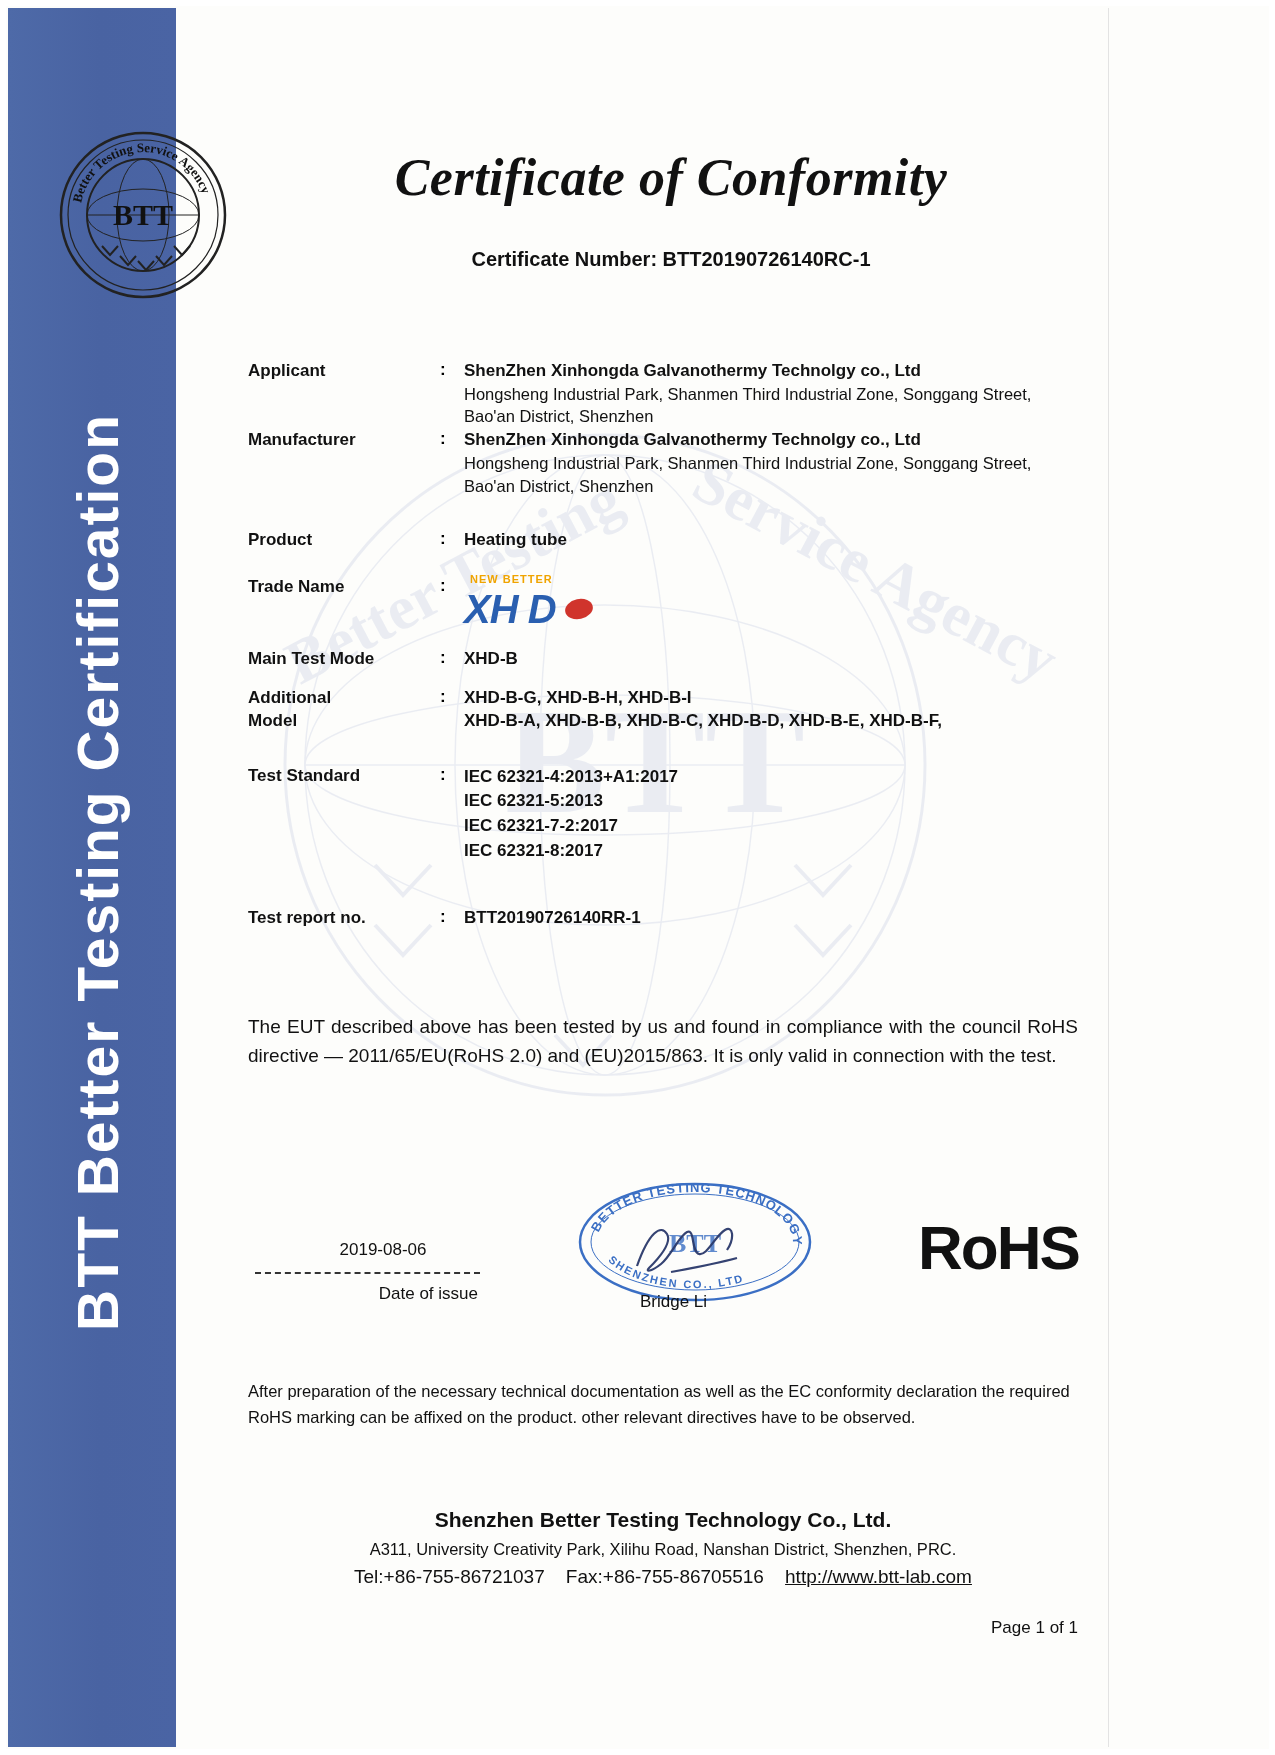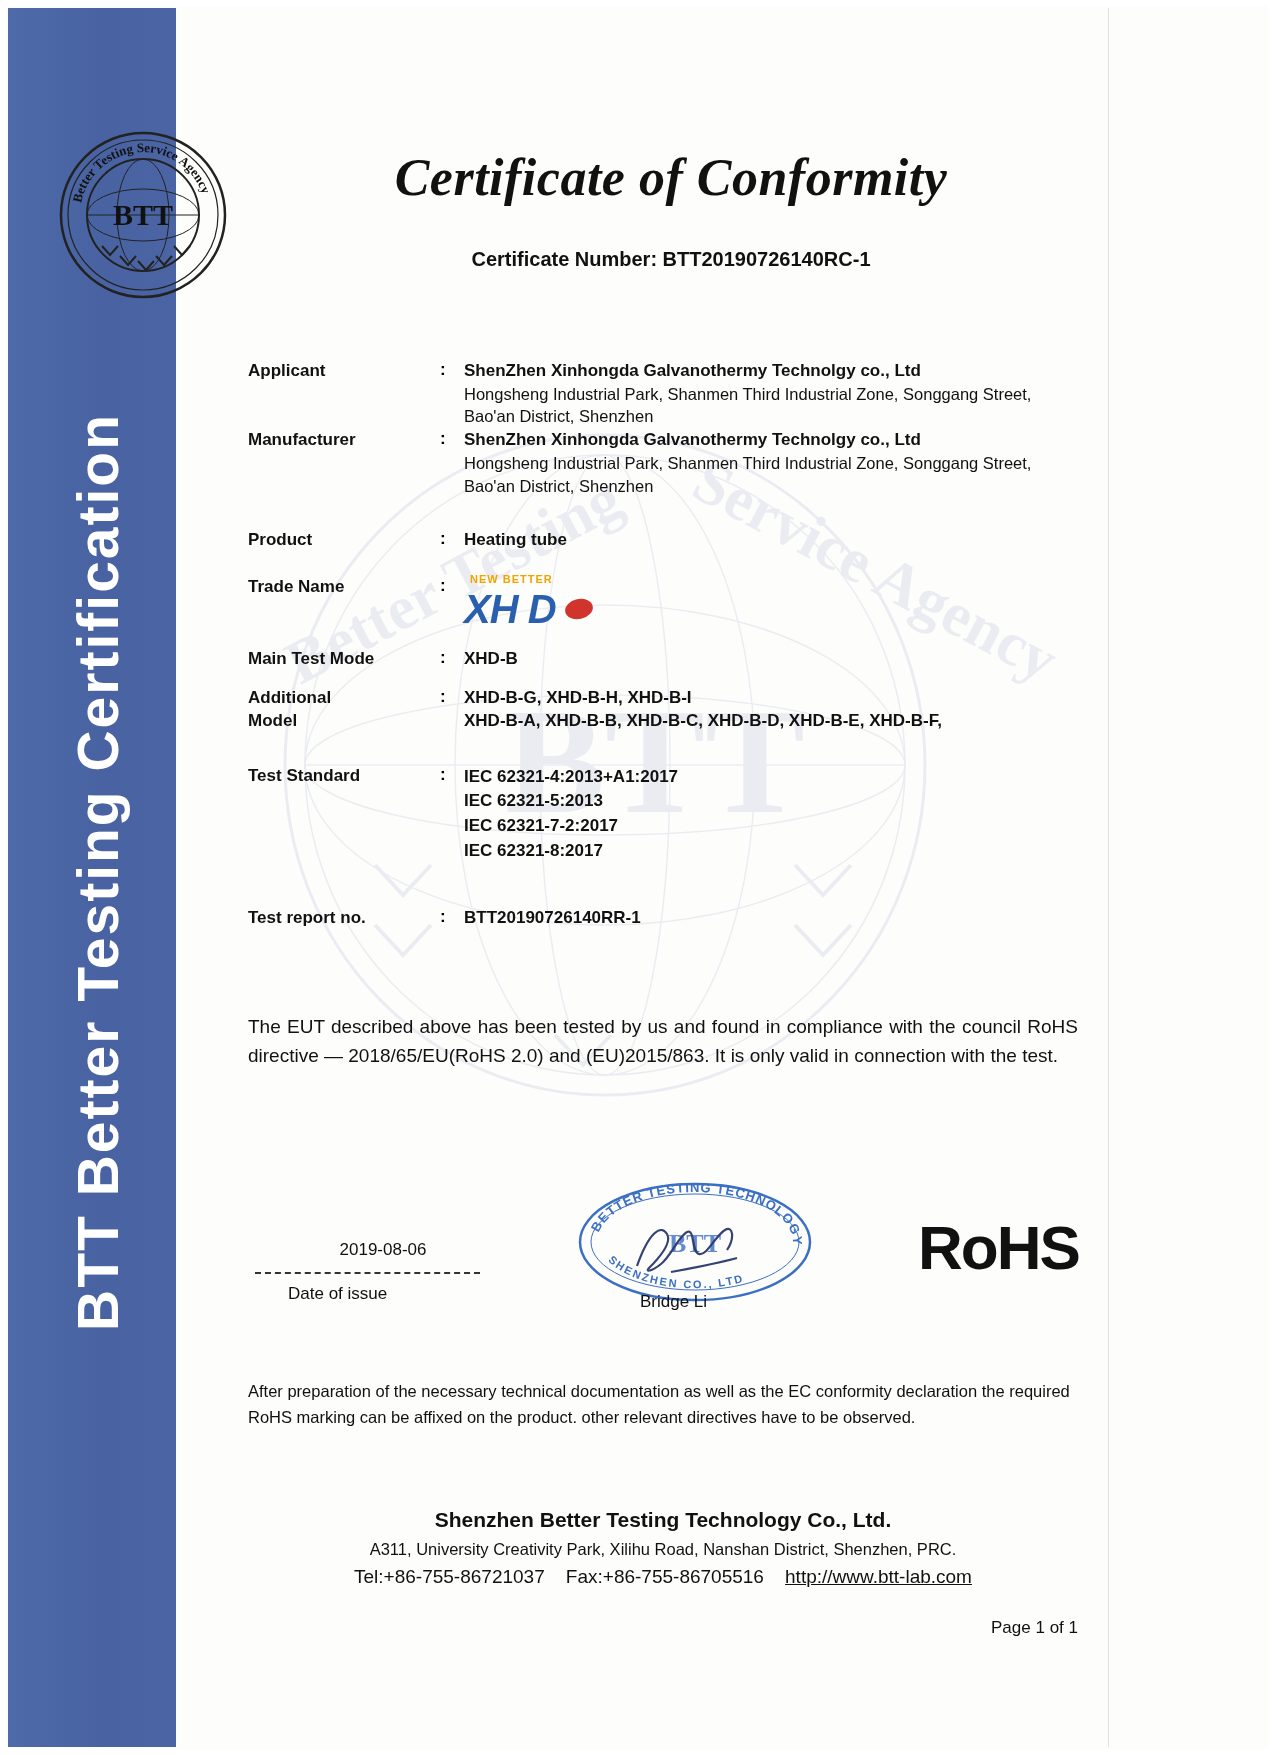--- a/index.html
+++ b/index.html
@@ -464,7 +464,7 @@
 
   </div>
 
-  <div class="para">The EUT described above has been tested by us and found in compliance with the council RoHS directive — 2018/65/EU(RoHS 2.0) and (EU)2015/863. It is only valid in connection with the test.</div>
+  <div class="para">The EUT described above has been tested by us and found in compliance with the council RoHS directive — 2011/65/EU(RoHS 2.0) and (EU)2015/863. It is only valid in connection with the test.</div>
 
   <div class="date-val">2019-08-06</div>
   <div class="date-line"></div>

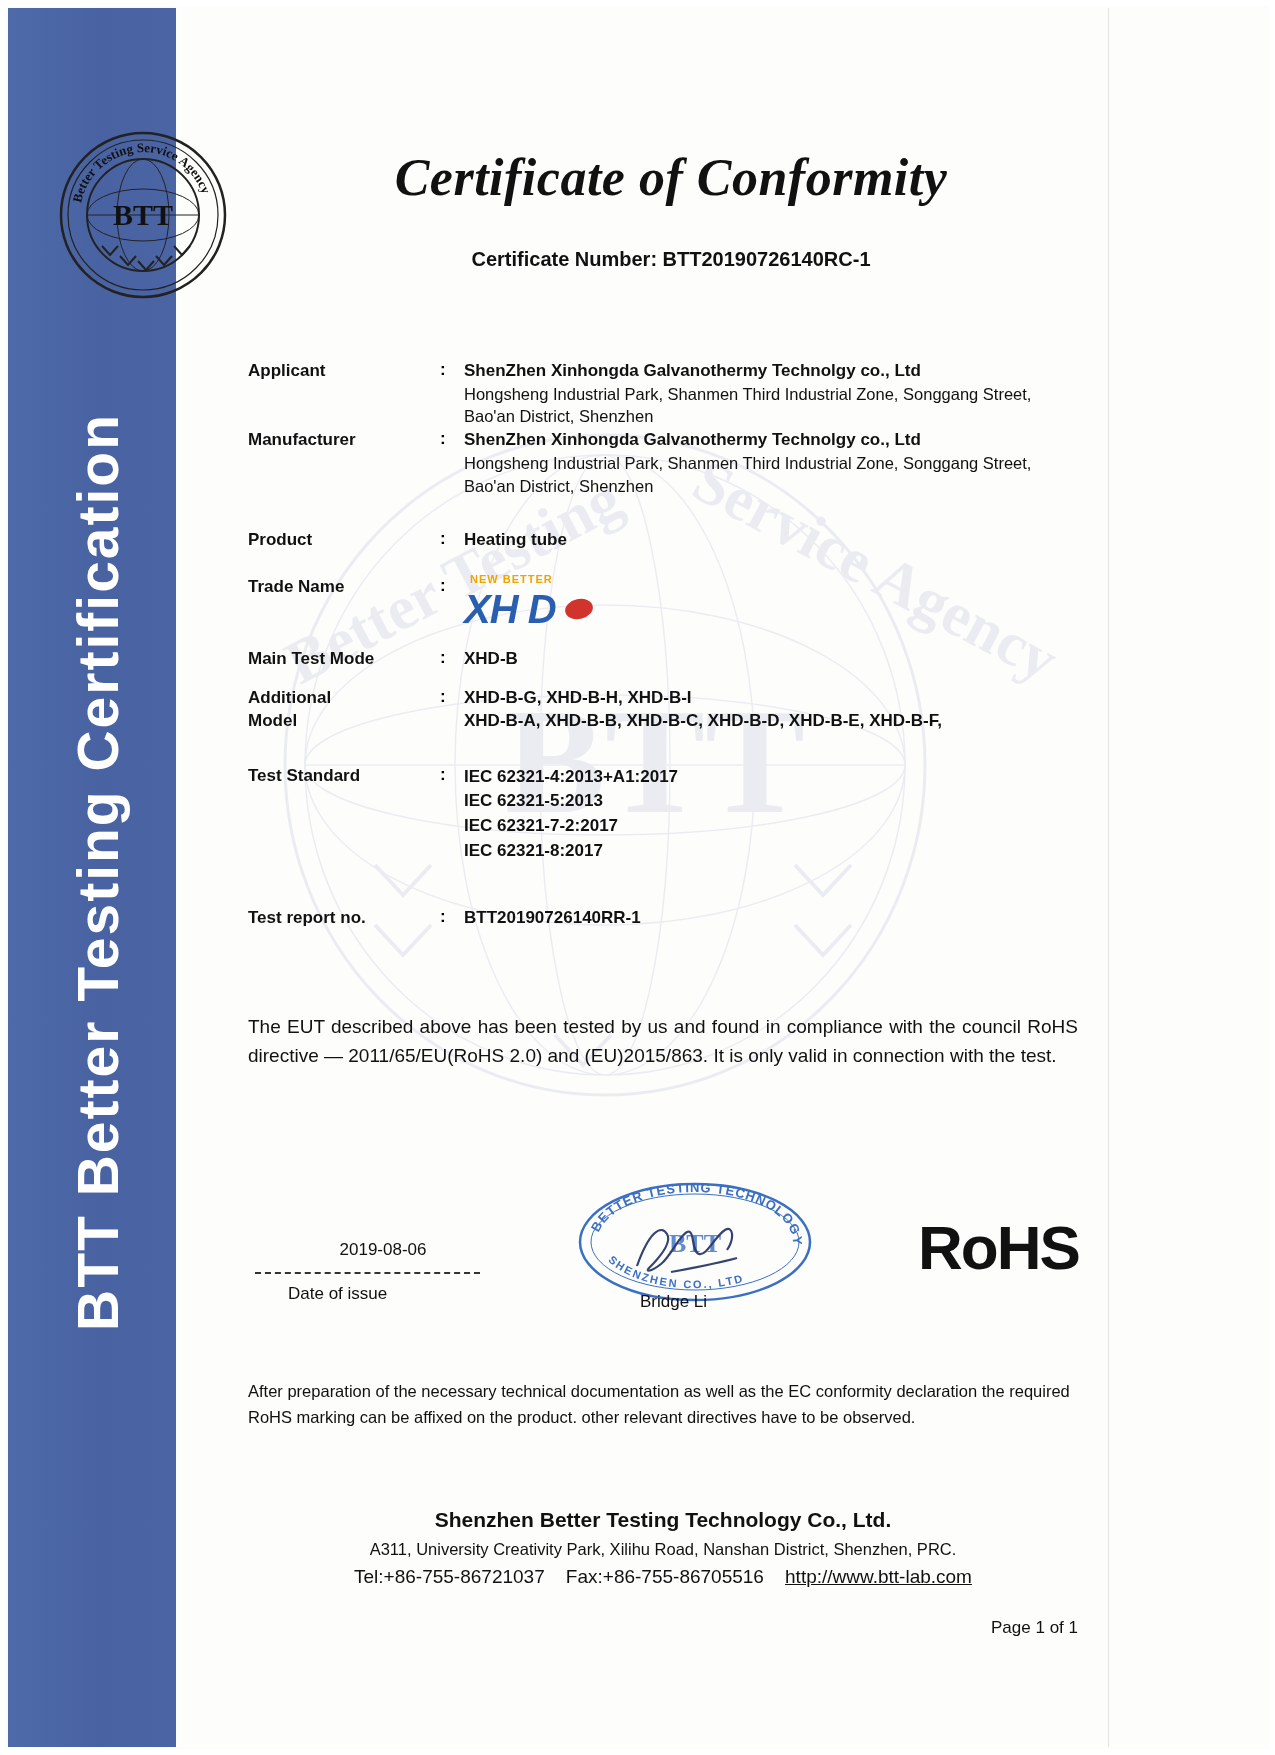--- a/index.html
+++ b/index.html
@@ -223,7 +223,7 @@
     left: 288px;
     top: 1284px;
     width: 190px;
-    text-align: left;
+    text-align: right;
     font-size: 17px;
     color: #111;
   }

